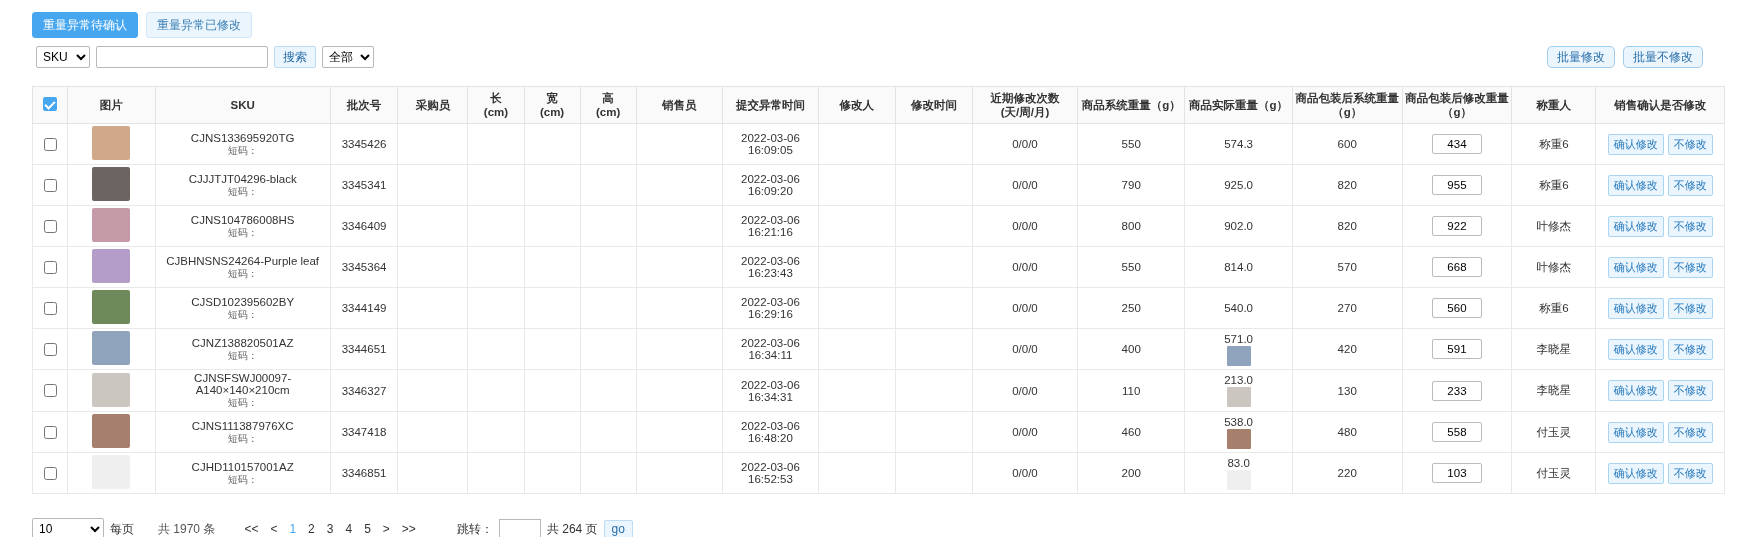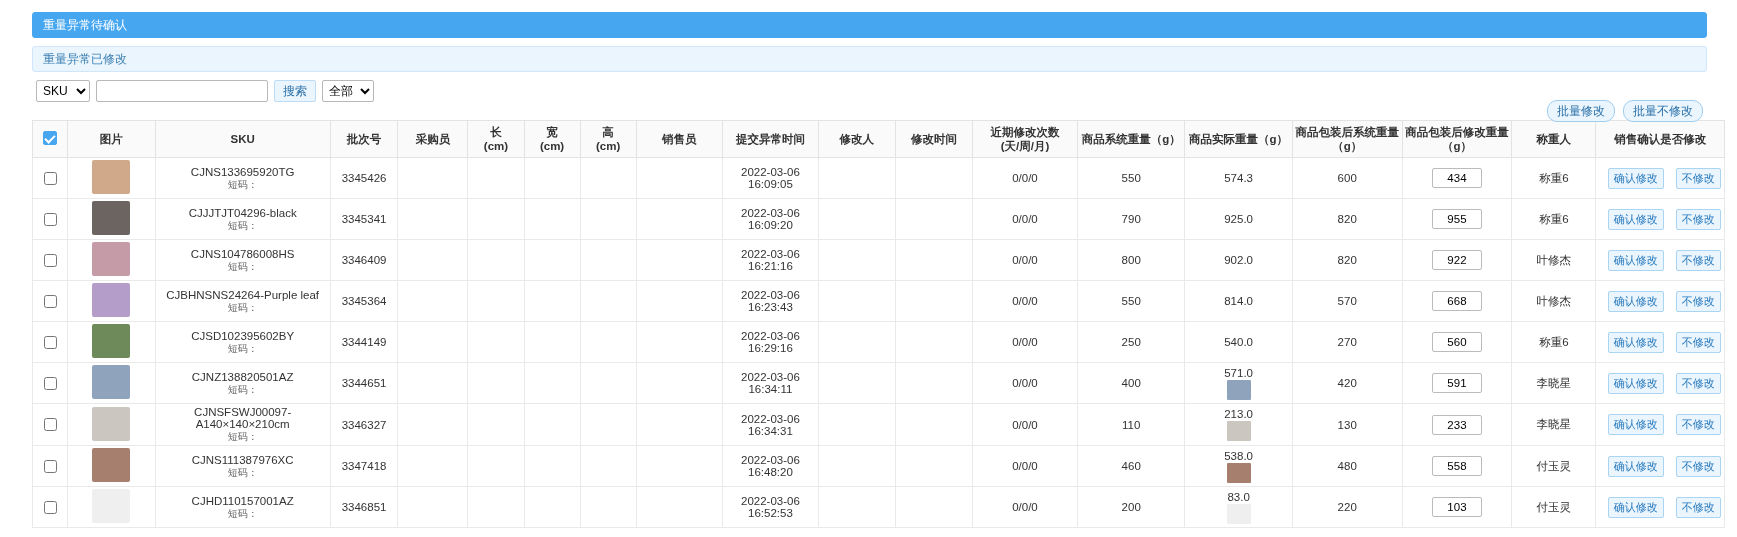--- a/index.html
+++ b/index.html
@@ -15,7 +15,7 @@
   .page { width: 1737px; height: 537px; position: relative; padding: 8px 10px 0 10px; }
 
   
-  .tabbar { display: flex; gap: 8px; padding: 4px 20px 0 22px; flex-direction: column; }
+  .tabbar { display: flex; gap: 8px; align-items: center; padding: 4px 20px 0 22px; }
   .tab {
     font-size: 12px; padding: 4px 10px; border-radius: 3px;
     border: 1px solid #cfe6fb; cursor: pointer; line-height: 16px;

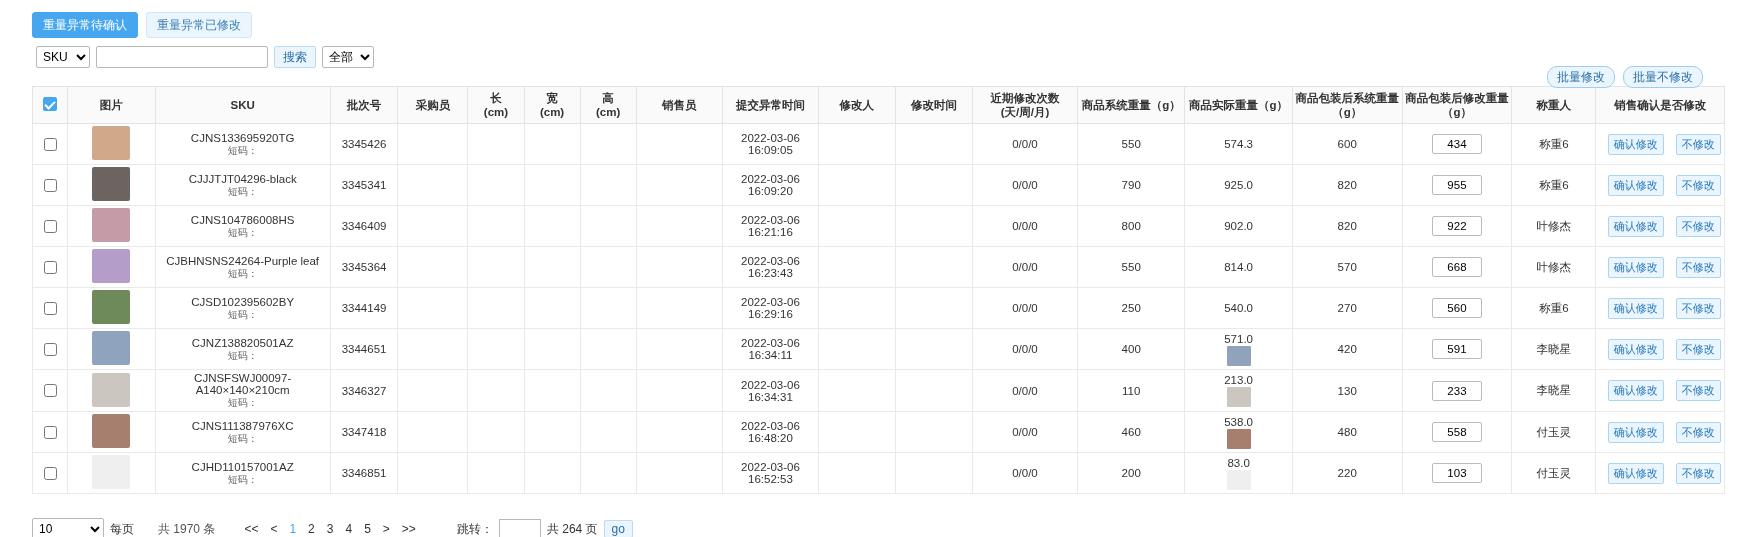--- a/index.html
+++ b/index.html
@@ -50,9 +50,8 @@
   .btn-blue {
     height: 22px; padding: 0 9px; font-size: 12px; line-height: 20px;
     background: #eaf5fe; border: 1px solid #9fcdf0; color: #2a6fa8;
-    border-radius: 10px; cursor: pointer;
-    font-family: "Liberation Sans", sans-serif;
-    margin-top: 20px;
+    border-radius: 5px; cursor: pointer;
+    font-family: "Liberation Sans", sans-serif;
   }
 
   

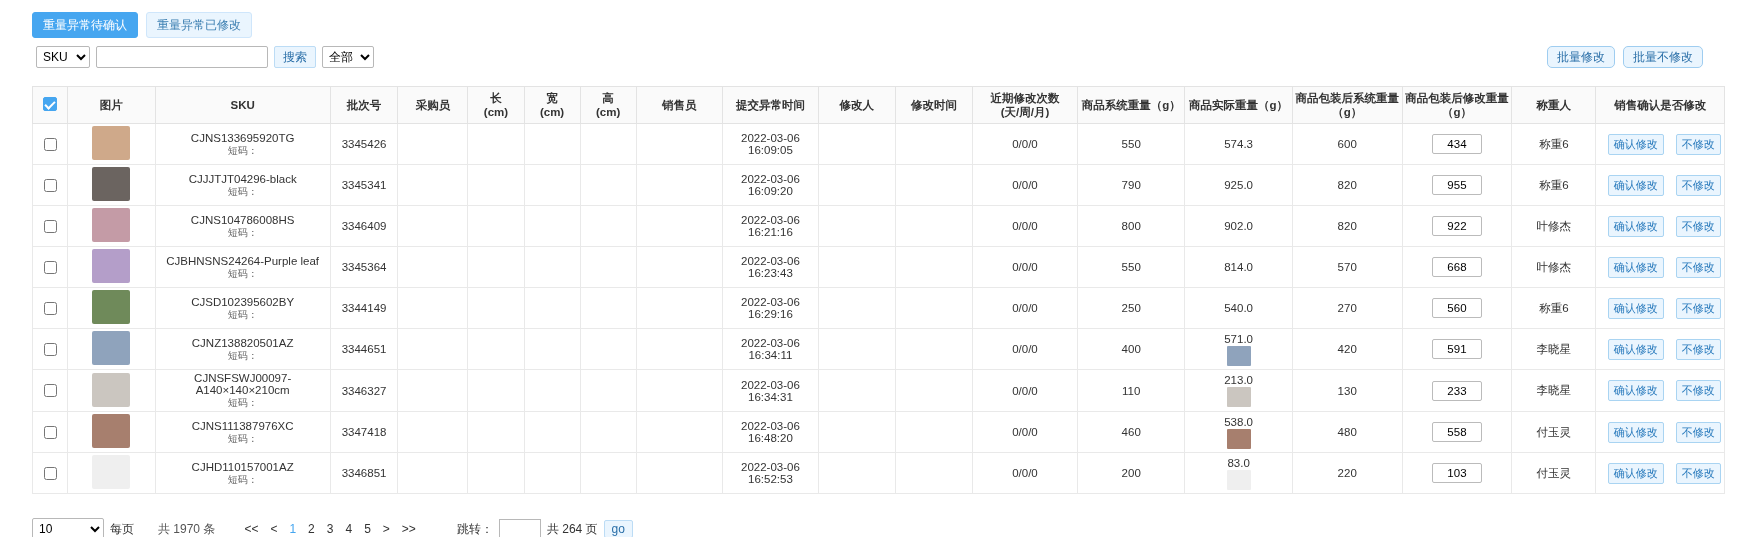--- a/index.html
+++ b/index.html
@@ -97,7 +97,6 @@
     background: #eaf5fe; border: 1px solid #a9d4f2; color: #2a7bbd;
     cursor: pointer; white-space: nowrap;
     font-family: "Liberation Sans", sans-serif;
-    margin-left: 8px;
   }
 
   

